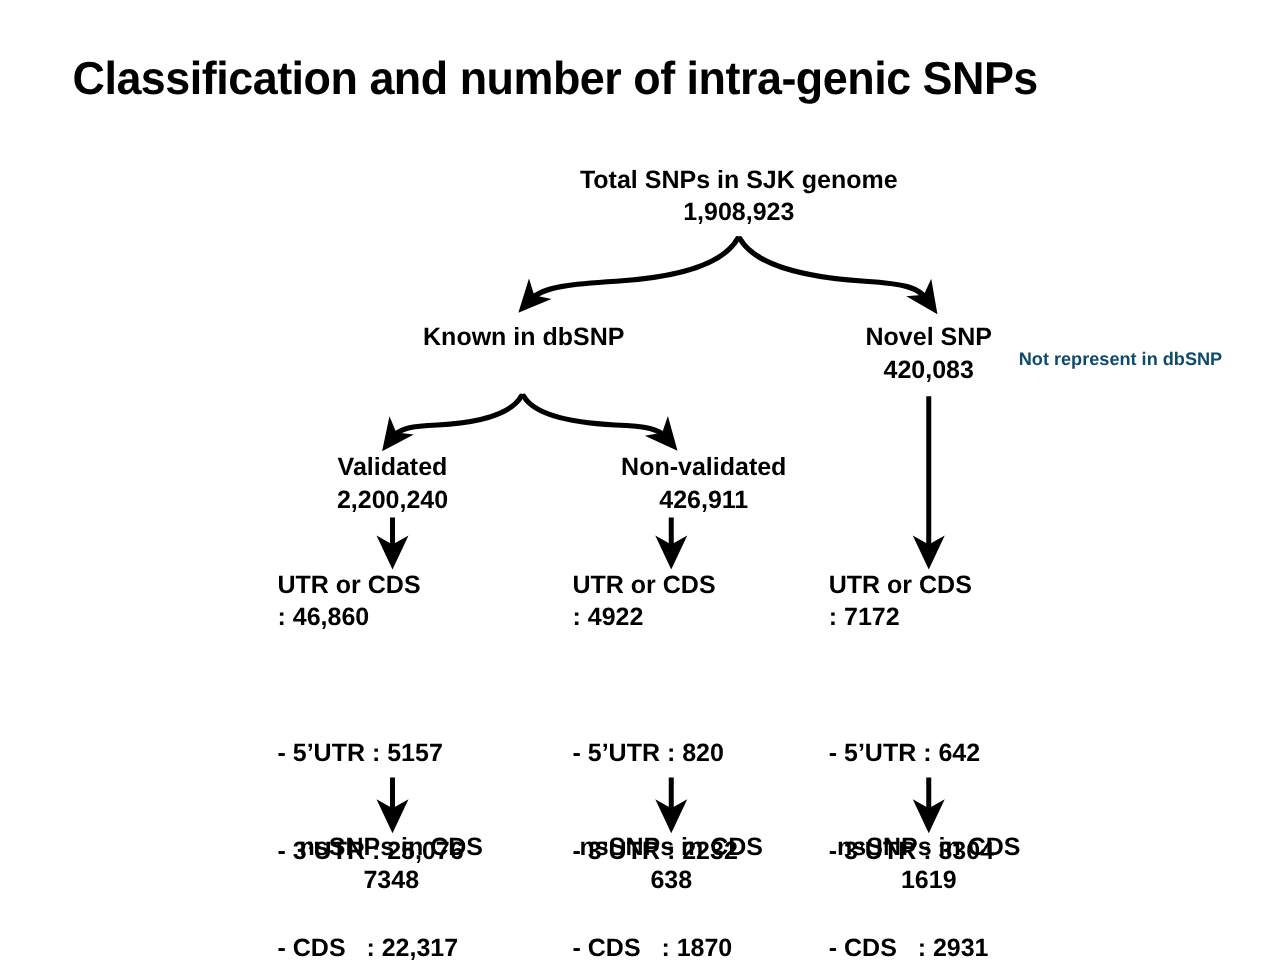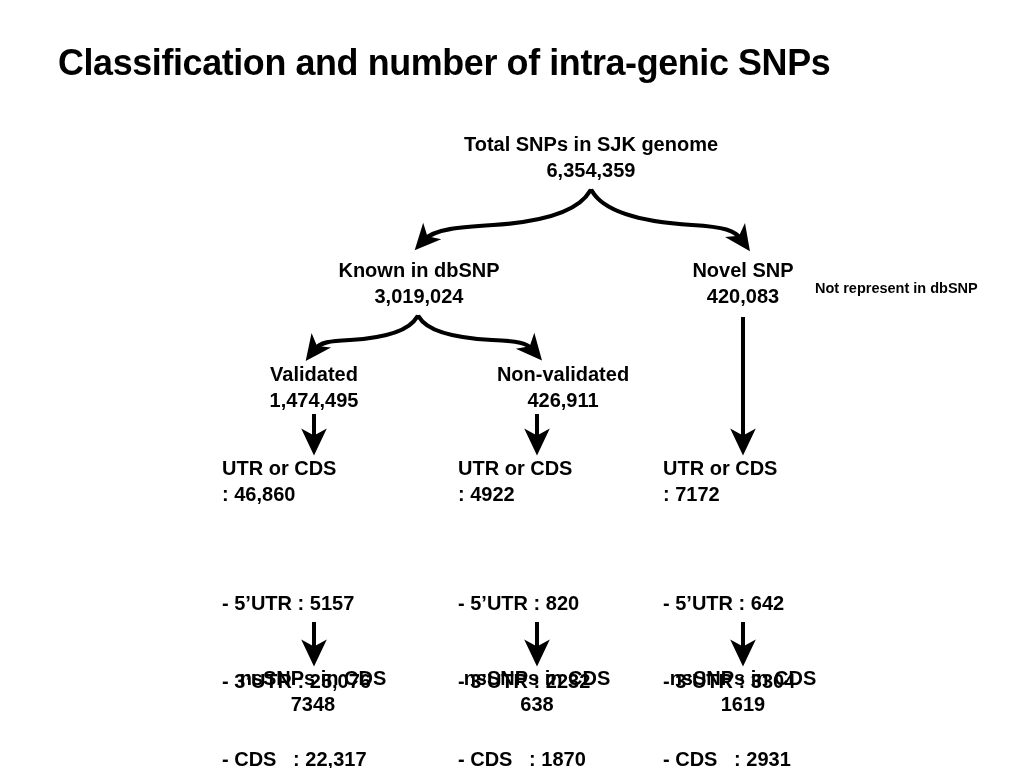--- a/index.html
+++ b/index.html
@@ -147,7 +147,7 @@
 
     <div class="node center" id="node-total">
       <span class="label">Total SNPs in SJK genome</span>
-      <span class="value">6,354,359</span>
+      <span class="value">1,908,923</span>
     </div>
 
     <div class="node center" id="node-known">

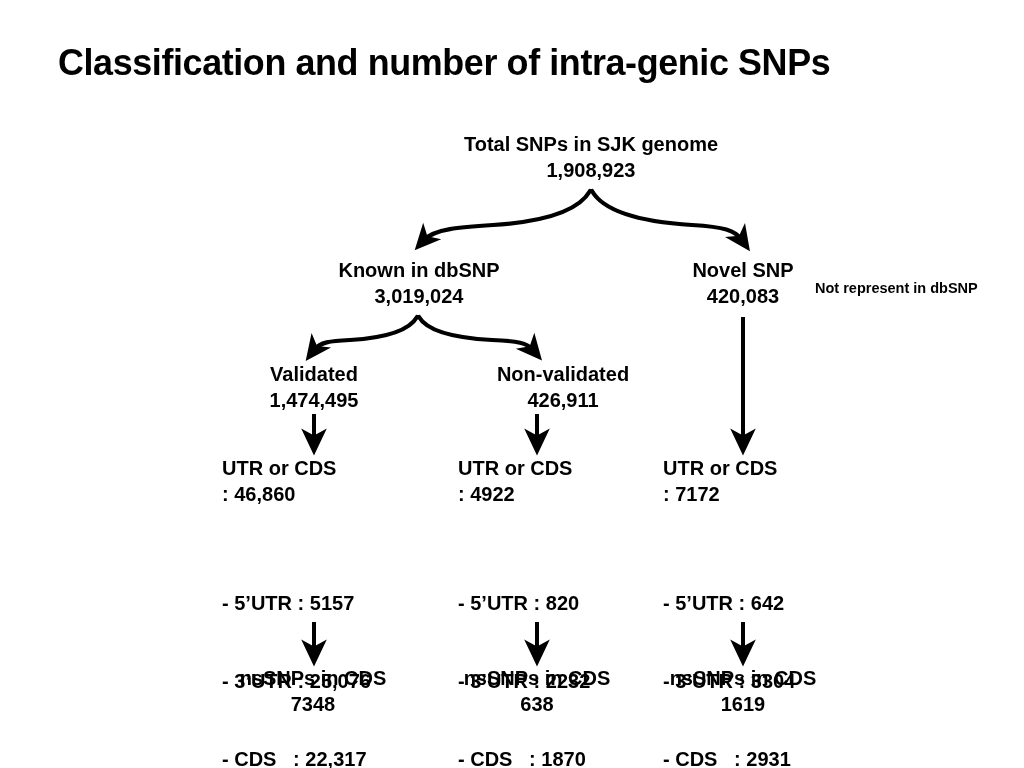--- a/index.html
+++ b/index.html
@@ -152,7 +152,6 @@
 
     <div class="node center" id="node-known">
       <span class="label">Known in dbSNP</span>
-      <span class="value">3,019,024</span>
     </div>
 
     <div class="node center" id="node-novel">

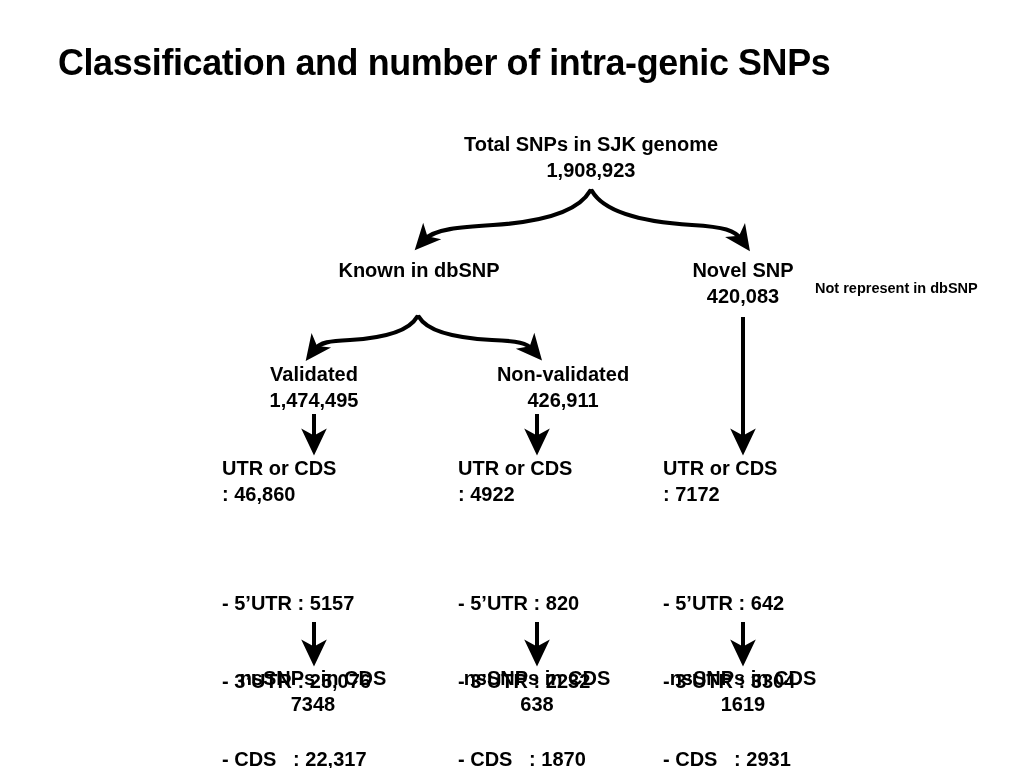--- a/index.html
+++ b/index.html
@@ -76,7 +76,7 @@
     font-weight: bold;
     line-height: 18px;
     white-space: nowrap;
-    color: #000000;
+    color: #0c4a6e;
   }
 
   .detail-block {

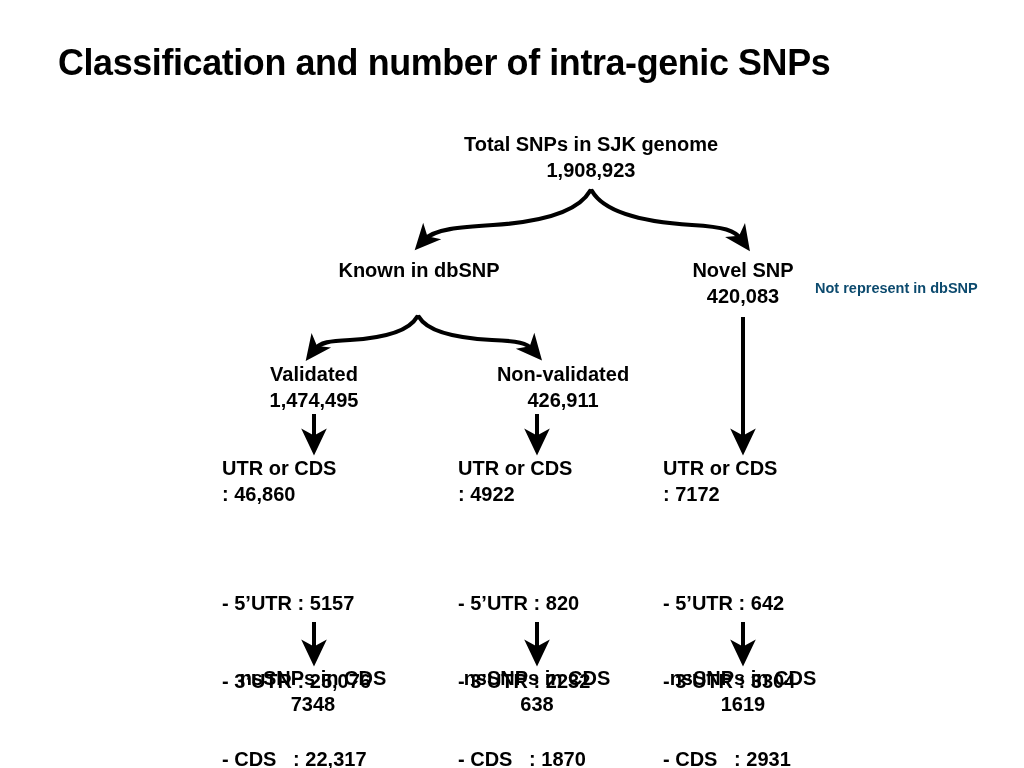--- a/index.html
+++ b/index.html
@@ -163,7 +163,7 @@
 
     <div class="node center" id="node-validated">
       <span class="label">Validated</span>
-      <span class="value">1,474,495</span>
+      <span class="value">2,200,240</span>
     </div>
 
     <div class="node center" id="node-nonvalidated">

